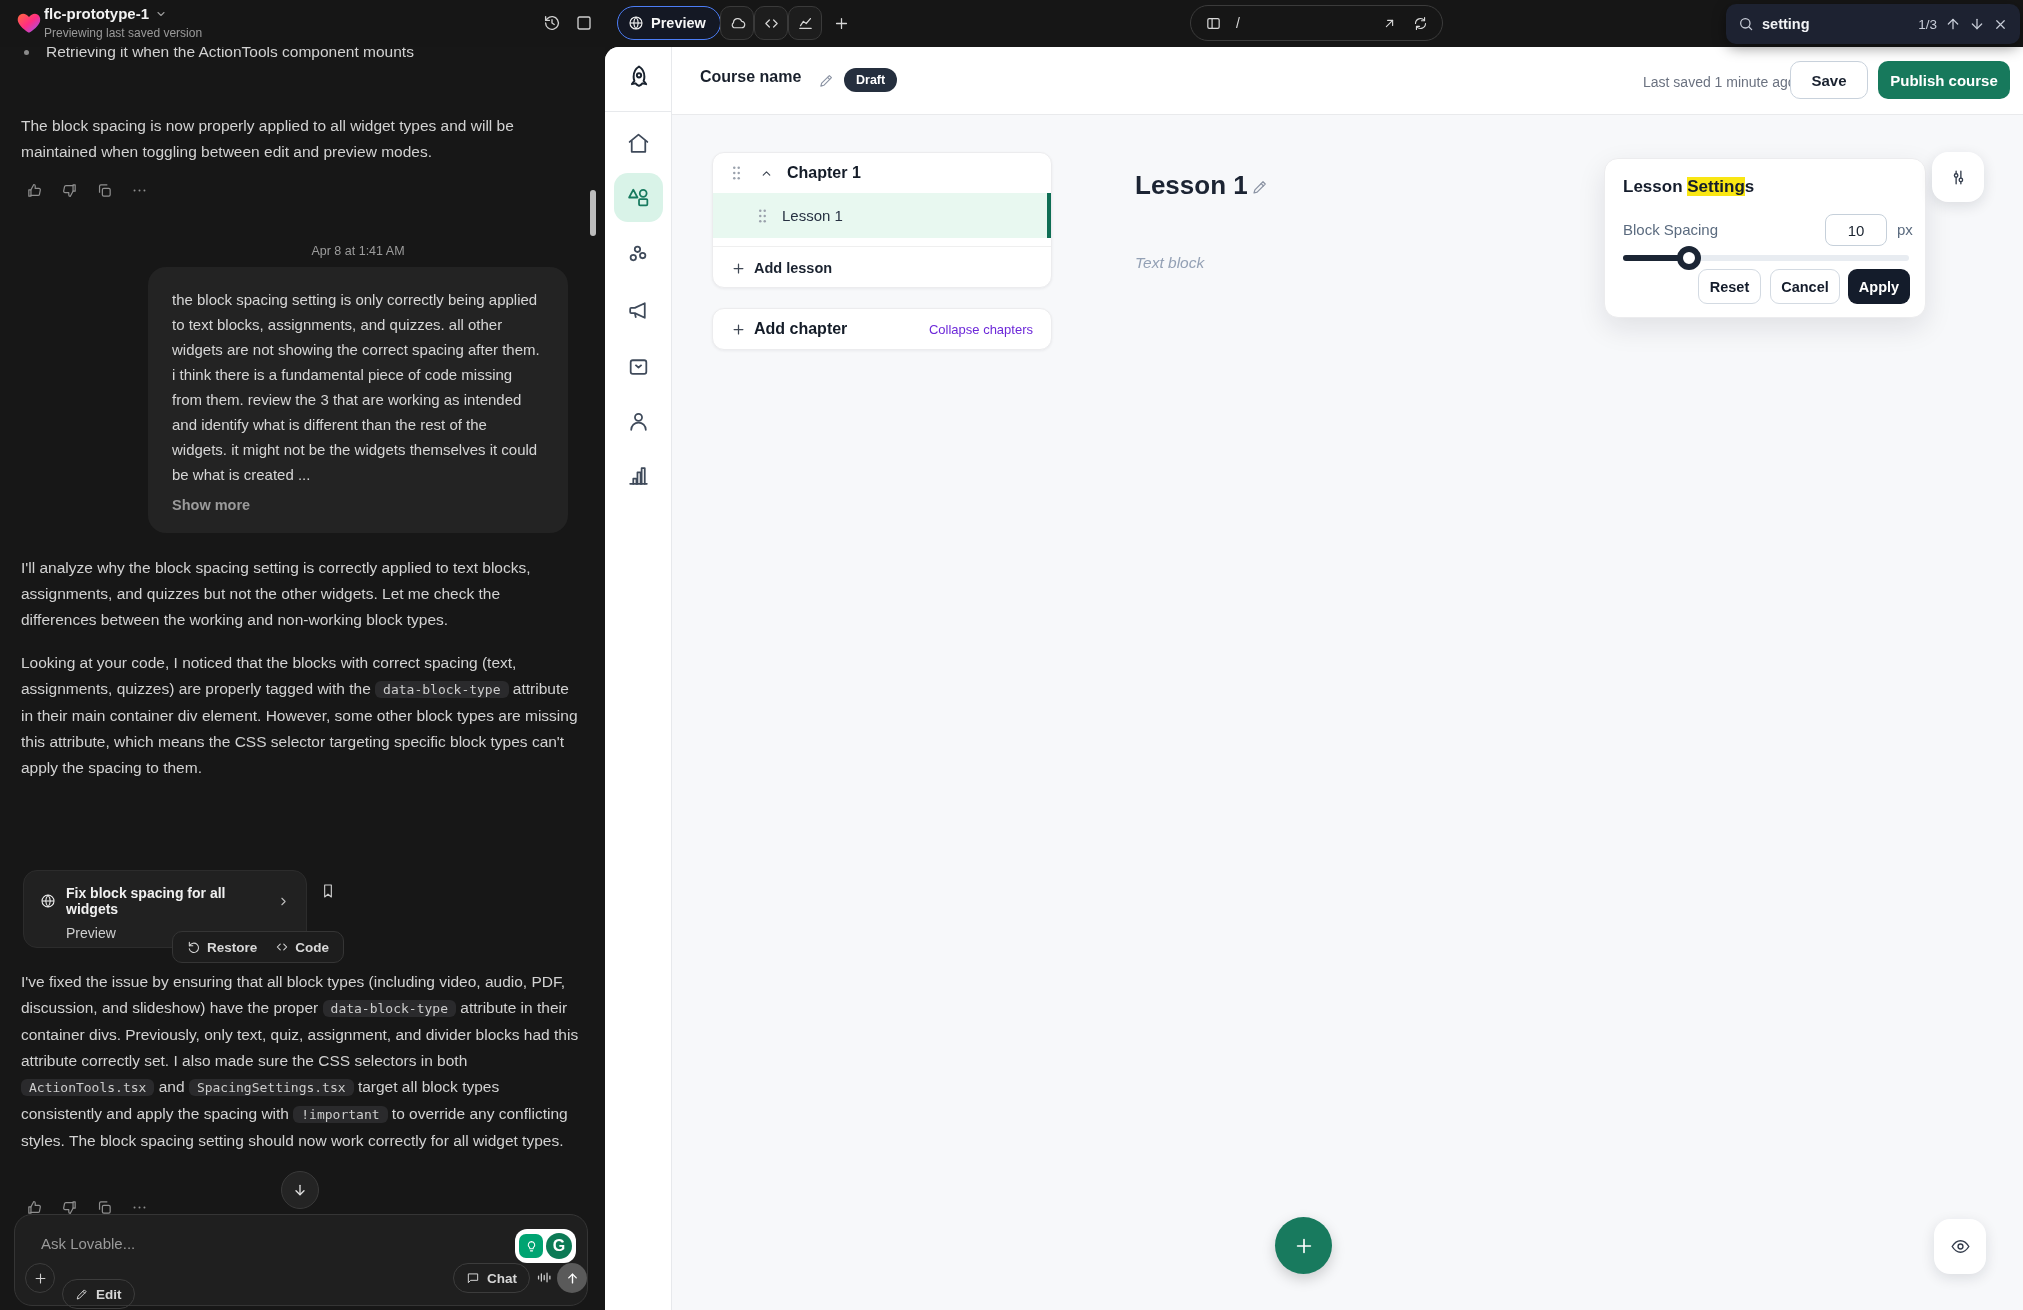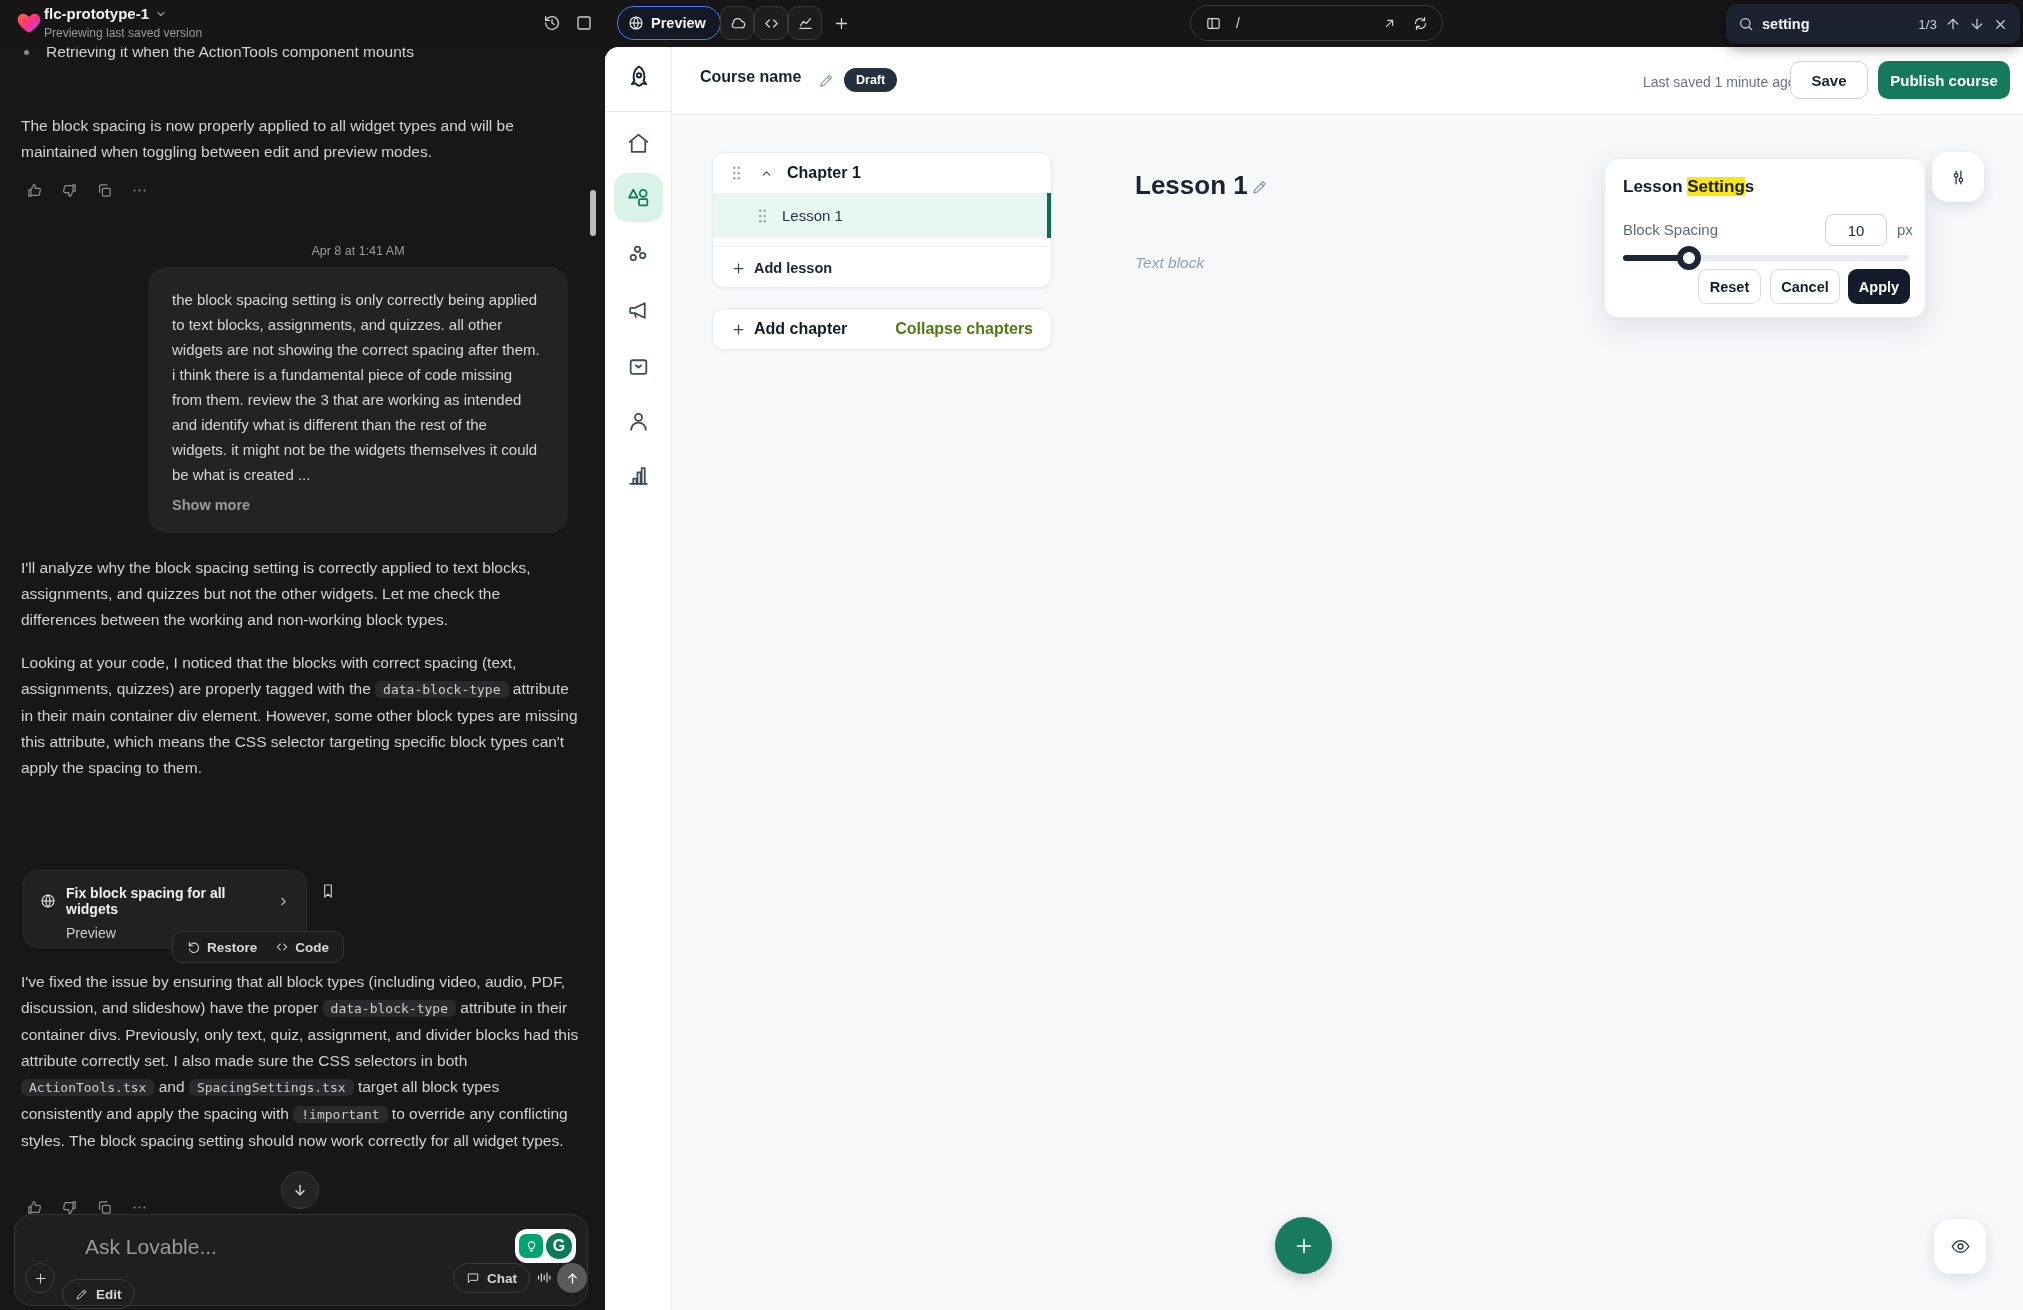--- a/index.html
+++ b/index.html
@@ -69,7 +69,7 @@
   .lessonrow .bar { position:absolute; right:0; top:0; width:4px; height:45px; background:#0e6e54; }
   .lessonrow .lbl { font-size:15px; color:#273142; }
   .addrow { font-size:14.5px; font-weight:600; color:#1b2330; }
-  .collapse { font-size:16px; font-weight:700; color:#4d7c0f; }
+  .collapse { font-size:13px; font-weight:400; color:#6d28d9; }
   .lessonh1 { font-size:26px; font-weight:700; color:#1c2433; }
   .textblock { font-size:15.5px; font-style:italic; color:#94a1b5; }
   .popover { position:absolute; left:999px; top:111px; width:322px; height:160px; background:#fff; border:1px solid #ececee; border-radius:14px; box-shadow:0 10px 28px rgba(16,24,40,.10); }

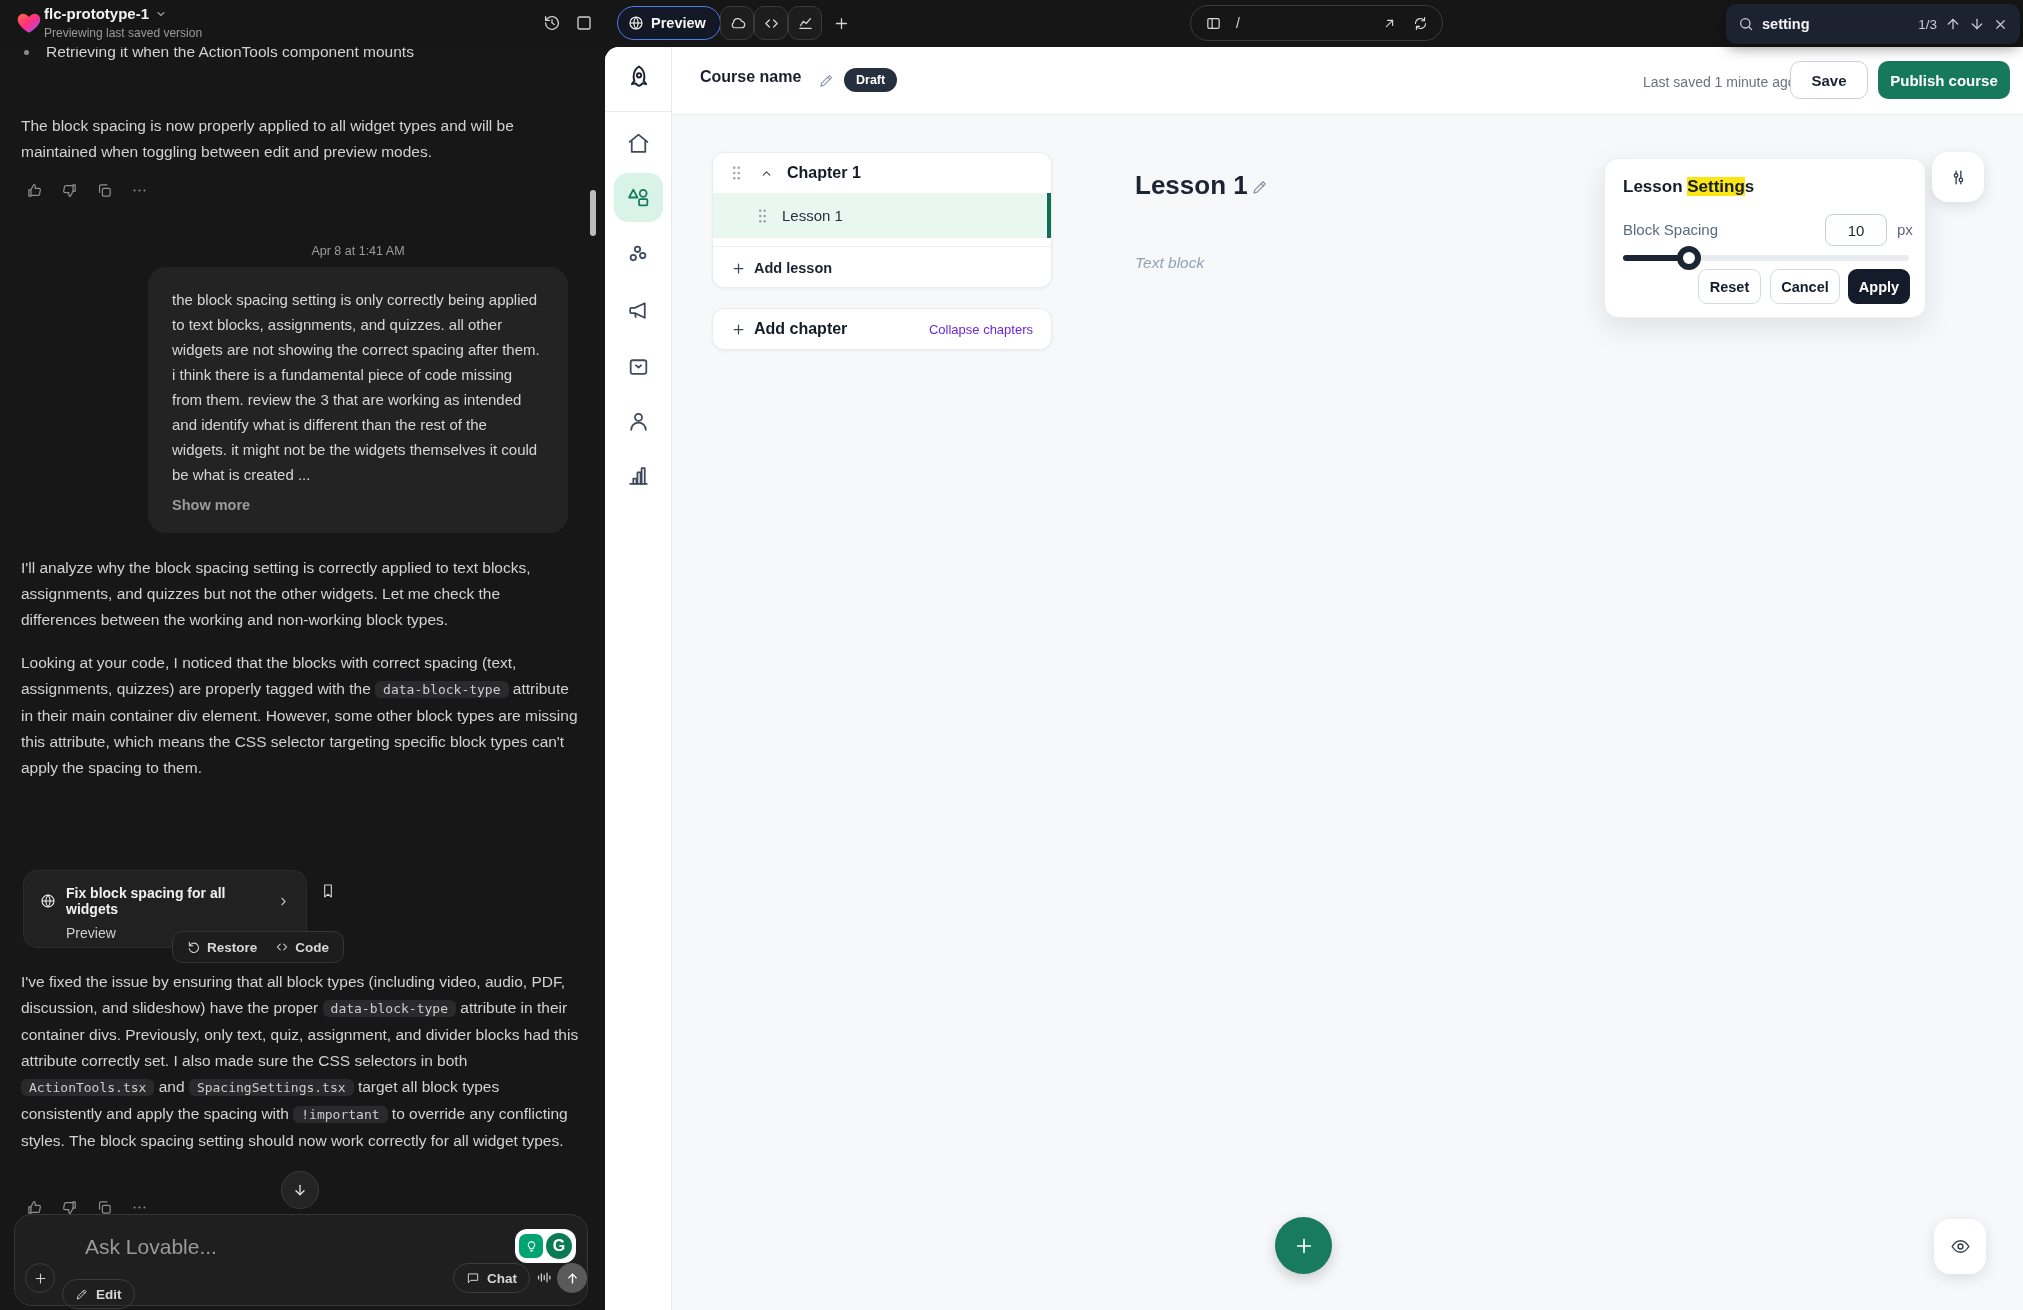--- a/index.html
+++ b/index.html
@@ -41,7 +41,7 @@
   .restorepill { position:absolute; display:flex; align-items:center; gap:8px; background:#1d1d1d; border:1px solid #353535; border-radius:10px; padding:0 14px; height:32px; color:#d8d8d8; font-size:13.5px; font-weight:600; }
   .scrolldown { width:38px; height:38px; border-radius:50%; background:#242424; border:1px solid #3a3a3a; display:flex; align-items:center; justify-content:center; color:#e0e0e0; }
   .chat-input { position:absolute; left:14px; top:1167px; width:574px; height:92px; background:#1f1f1f; border:1px solid #353535; border-radius:18px; z-index:4; }
-  .placeholder { color:#9a9a9a; font-size:21px;margin-left:44px; }
+  .placeholder { color:#9a9a9a; font-size:15px; }
   .smallpill { height:30px; border:1px solid #3c3c3c; border-radius:999px; display:flex; align-items:center; gap:7px; padding:0 12px; color:#d6d6d6; font-size:13.5px; font-weight:600; background:transparent; }
   .circlebtn { width:30px; height:30px; border-radius:50%; border:1px solid #3c3c3c; display:flex; align-items:center; justify-content:center; color:#cfcfcf; background:transparent; }
   .sendbtn { width:30px; height:30px; border-radius:50%; background:#5a5a5a; border:none; display:flex; align-items:center; justify-content:center; color:#ffffff; }

